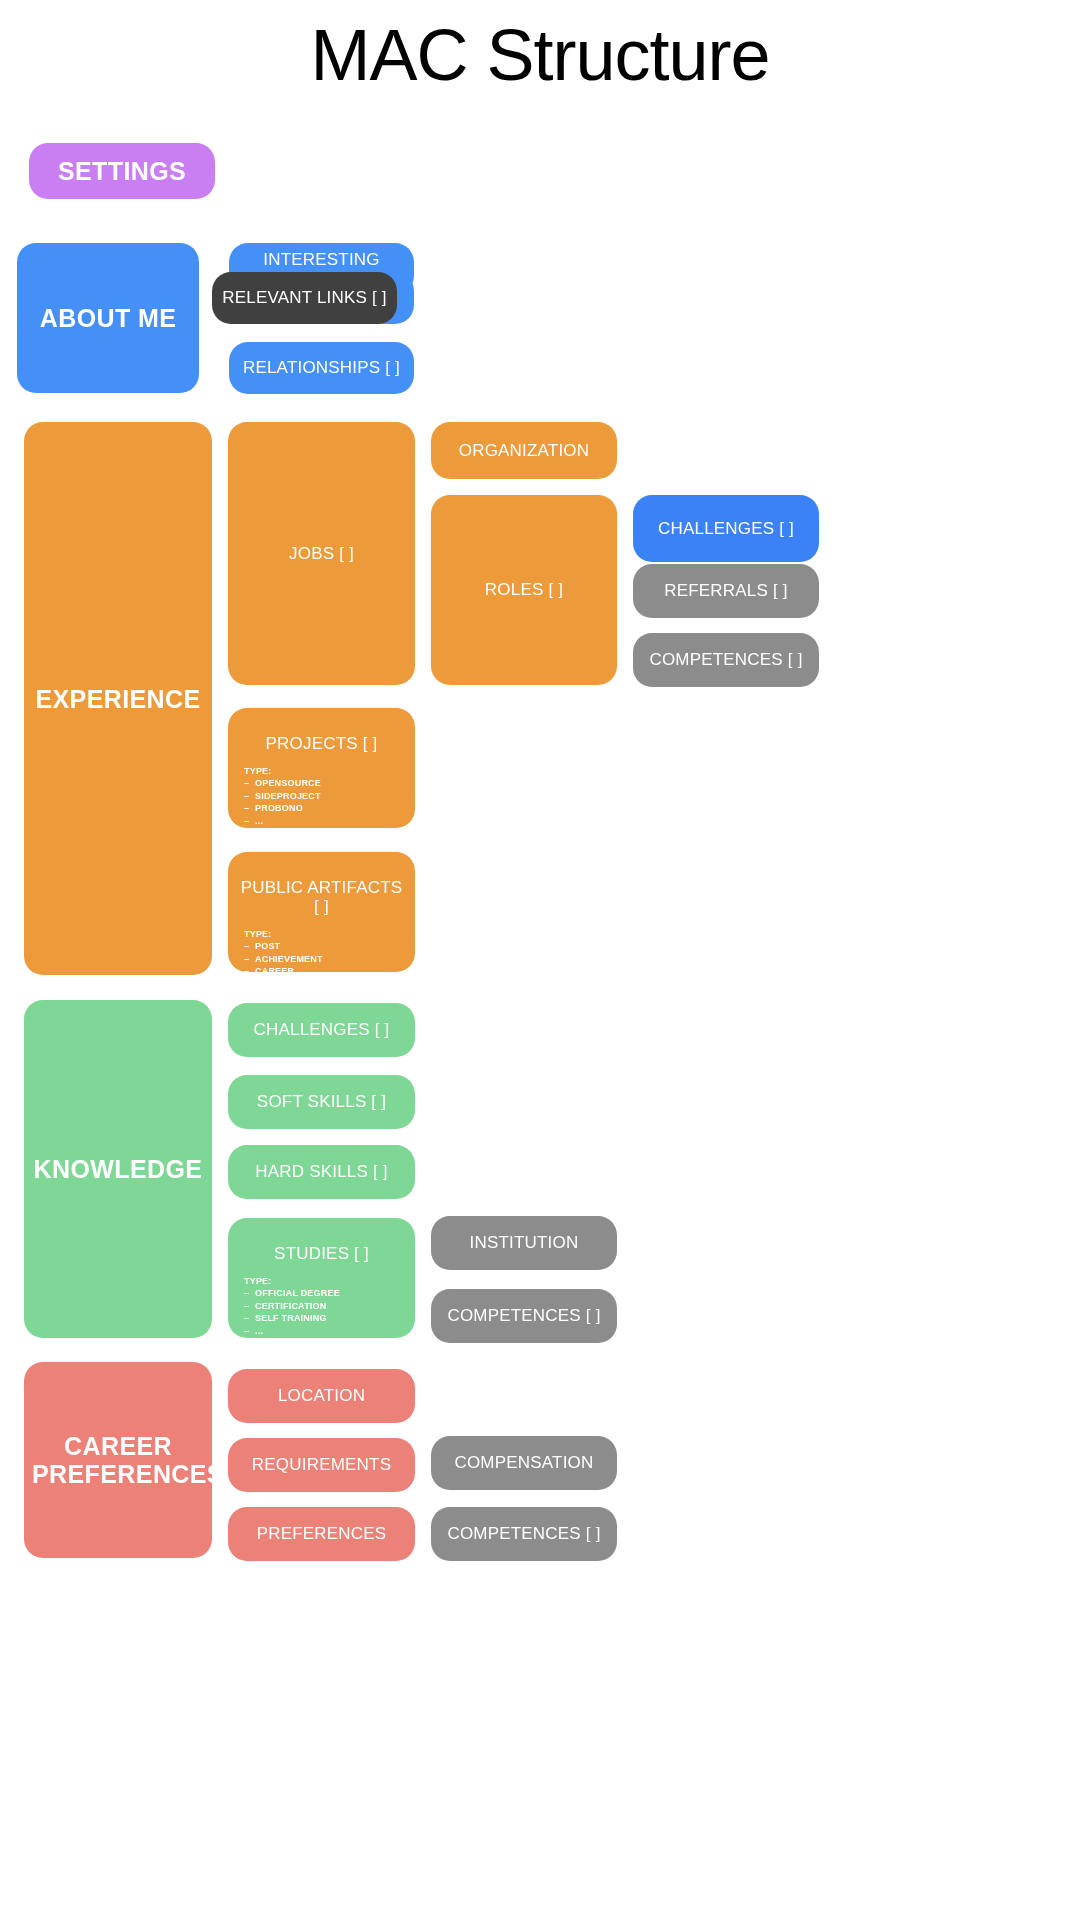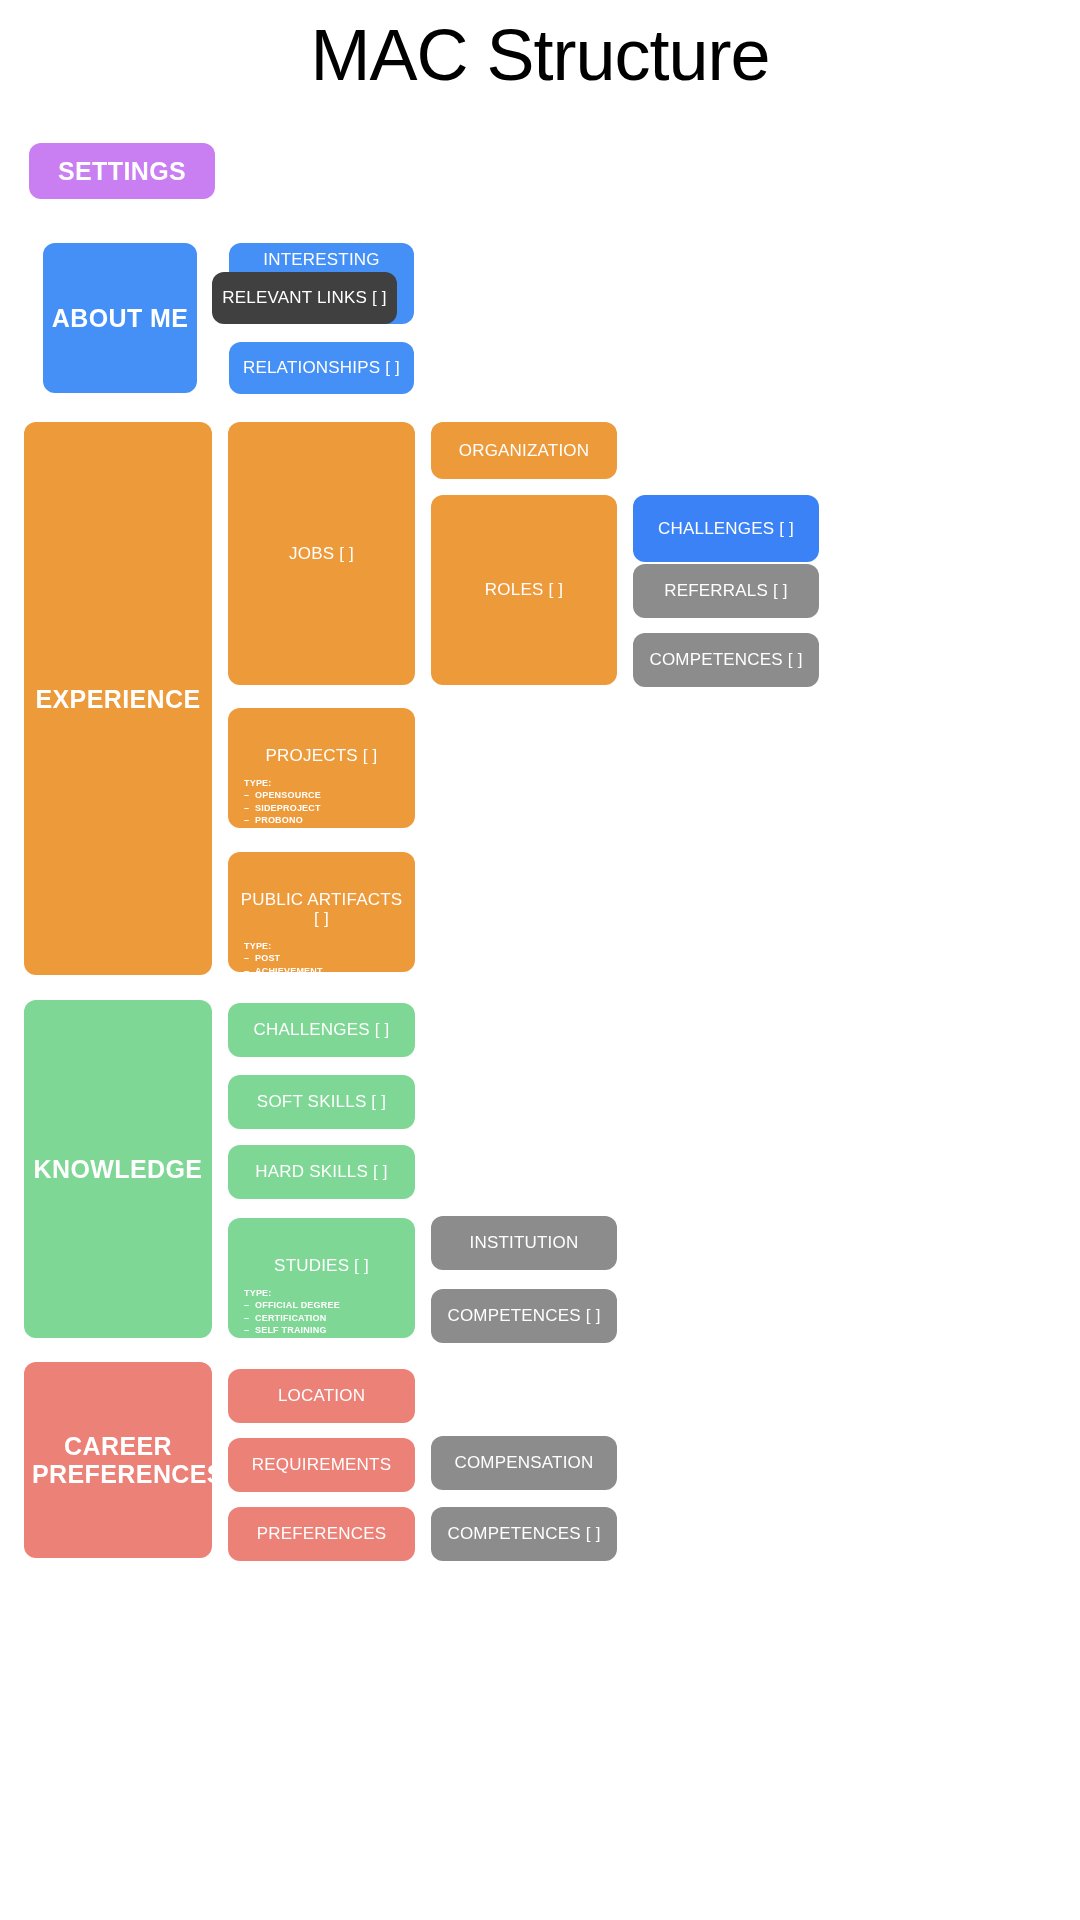--- a/index.html
+++ b/index.html
@@ -15,7 +15,7 @@
     font-size:72px;font-weight:normal;color:#000000;letter-spacing:-1px;
   }
   .blk{
-    position:absolute;border-radius:12px;box-sizing:border-box;
+    position:absolute;border-radius:19px;box-sizing:border-box;
     color:#ffffff;display:flex;flex-direction:column;
     align-items:flex-end;justify-content:center;text-align:center;
   }

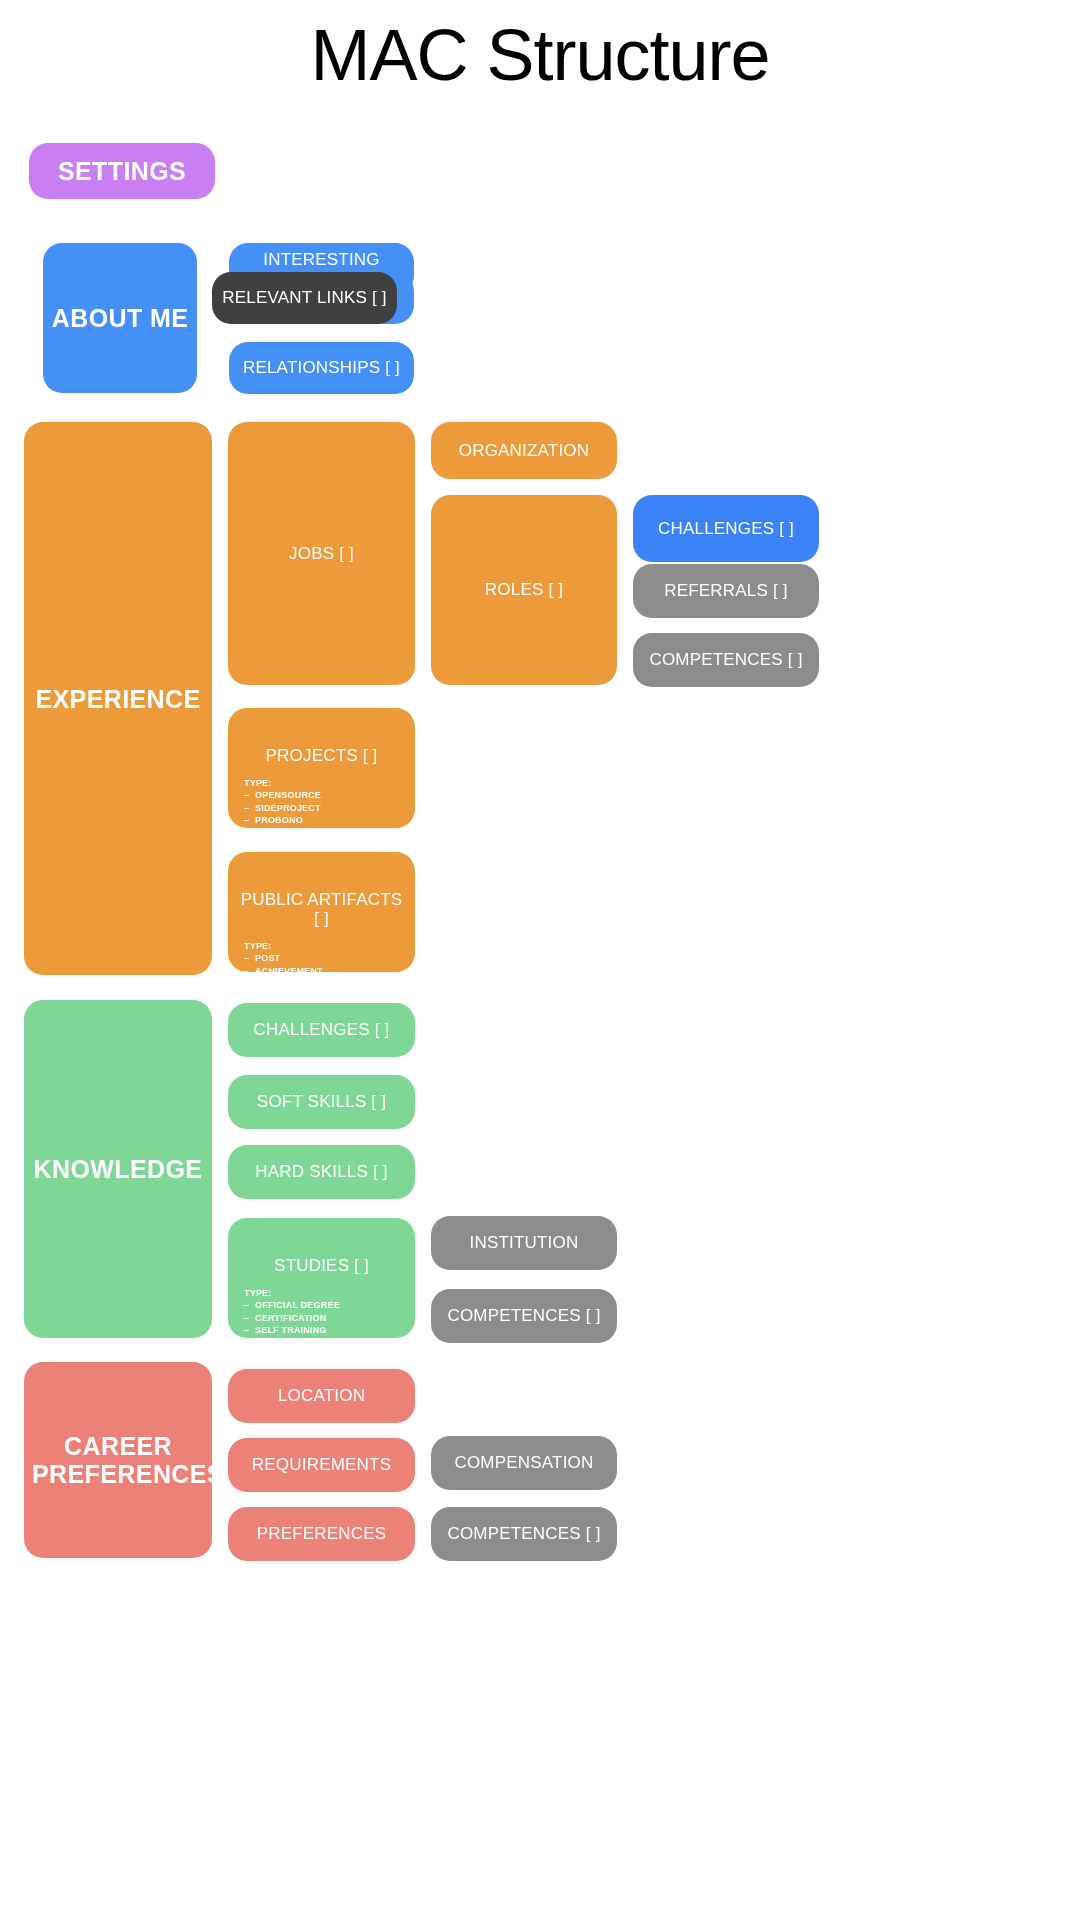--- a/index.html
+++ b/index.html
@@ -47,7 +47,7 @@
   <span class="lbl">SETTINGS</span>
 </div>
 
-<div class="blk sz-big" style="left:43px;top:243px;width:154px;height:150px;background:#4490f7;">
+<div class="blk sz-big" style="left:17px;top:243px;width:182px;height:150px;background:#4490f7;">
   <span class="lbl">ABOUT ME</span>
 </div>
 <div class="blk sz-mid" style="left:229px;top:243px;width:185px;height:52px;background:#4490f7;">

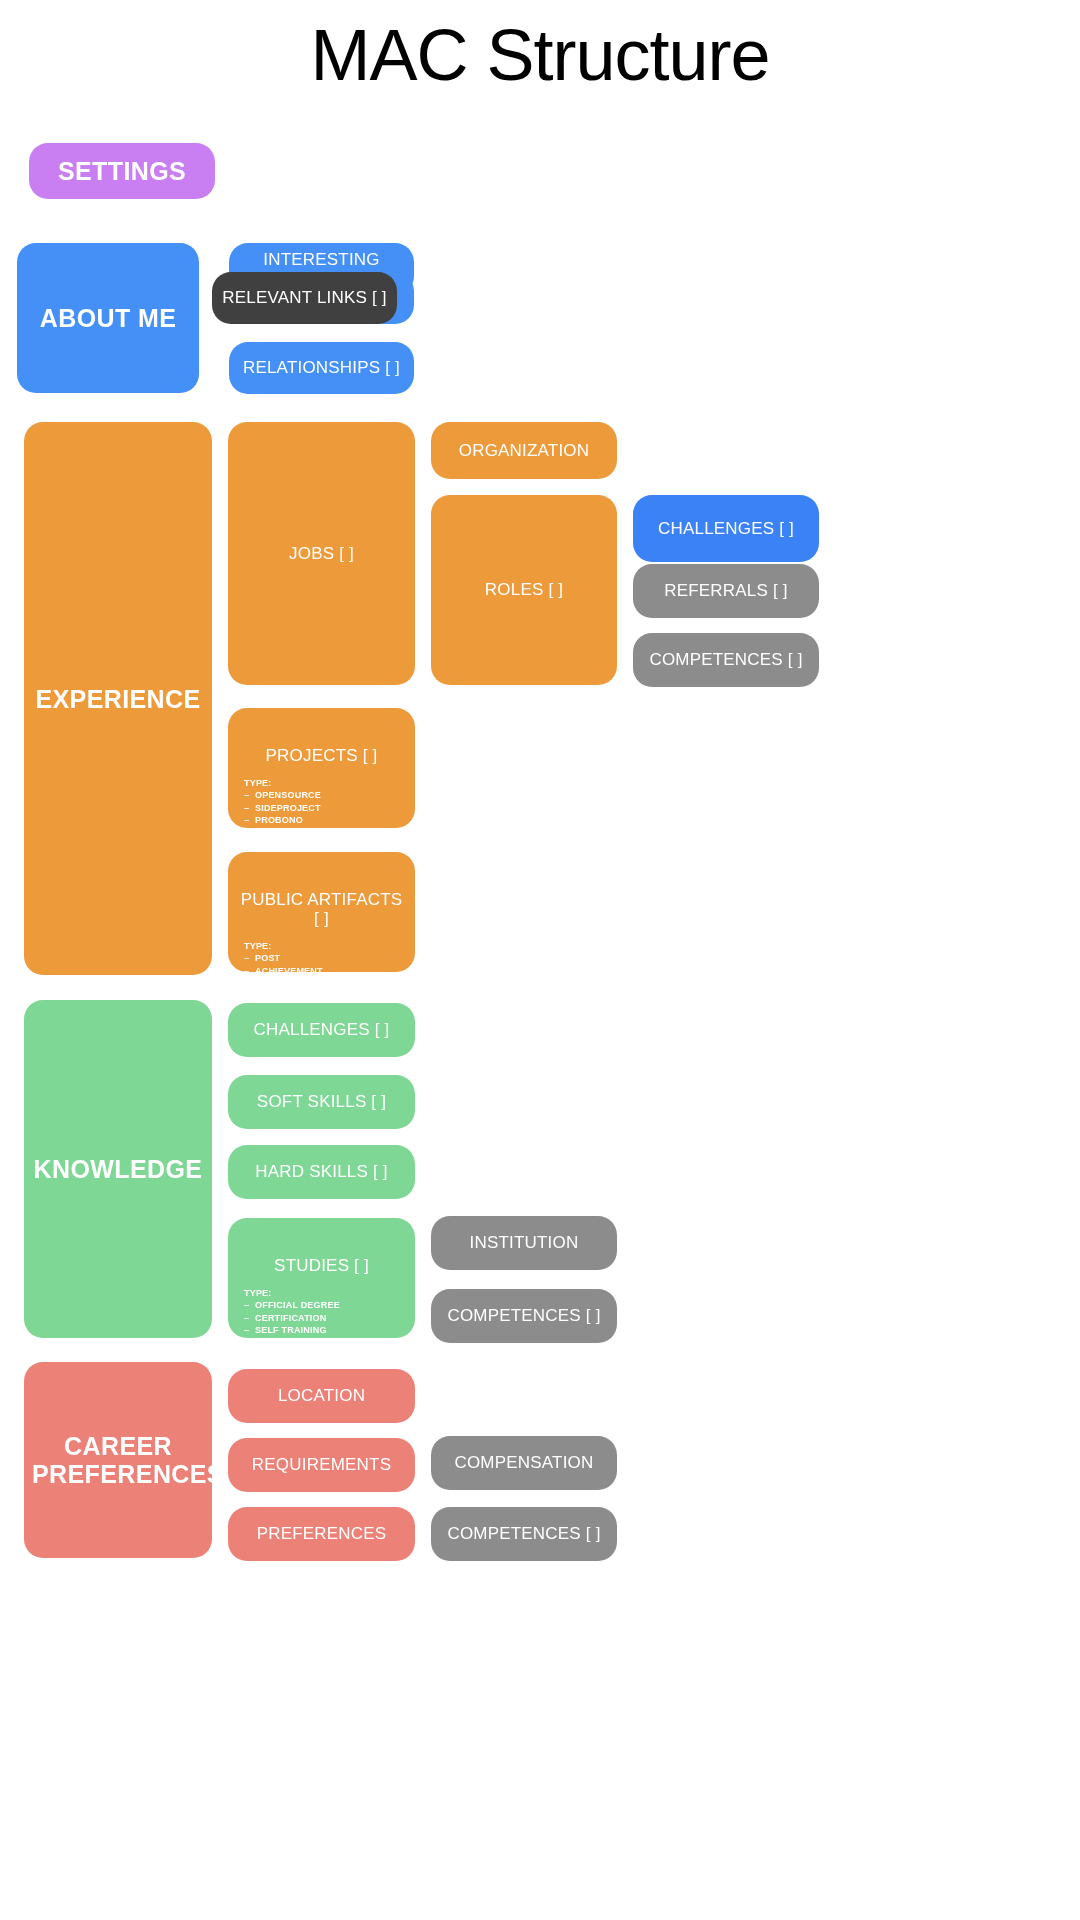--- a/index.html
+++ b/index.html
@@ -28,7 +28,7 @@
   .sz-mid .lbl{font-size:17px;font-weight:normal;letter-spacing:.2px;}
   
   .has-list{justify-content:flex-start;padding-top:26px;}
-  .has-list .lbl{font-size:17px;margin-bottom:12px;margin-top:12px;}
+  .has-list .lbl{font-size:17px;margin-bottom:12px;}
   .typelist{
     width:100%;box-sizing:border-box;padding:0 0 0 16px;
     text-align:left;font-size:9px;line-height:1.38;font-weight:bold;

